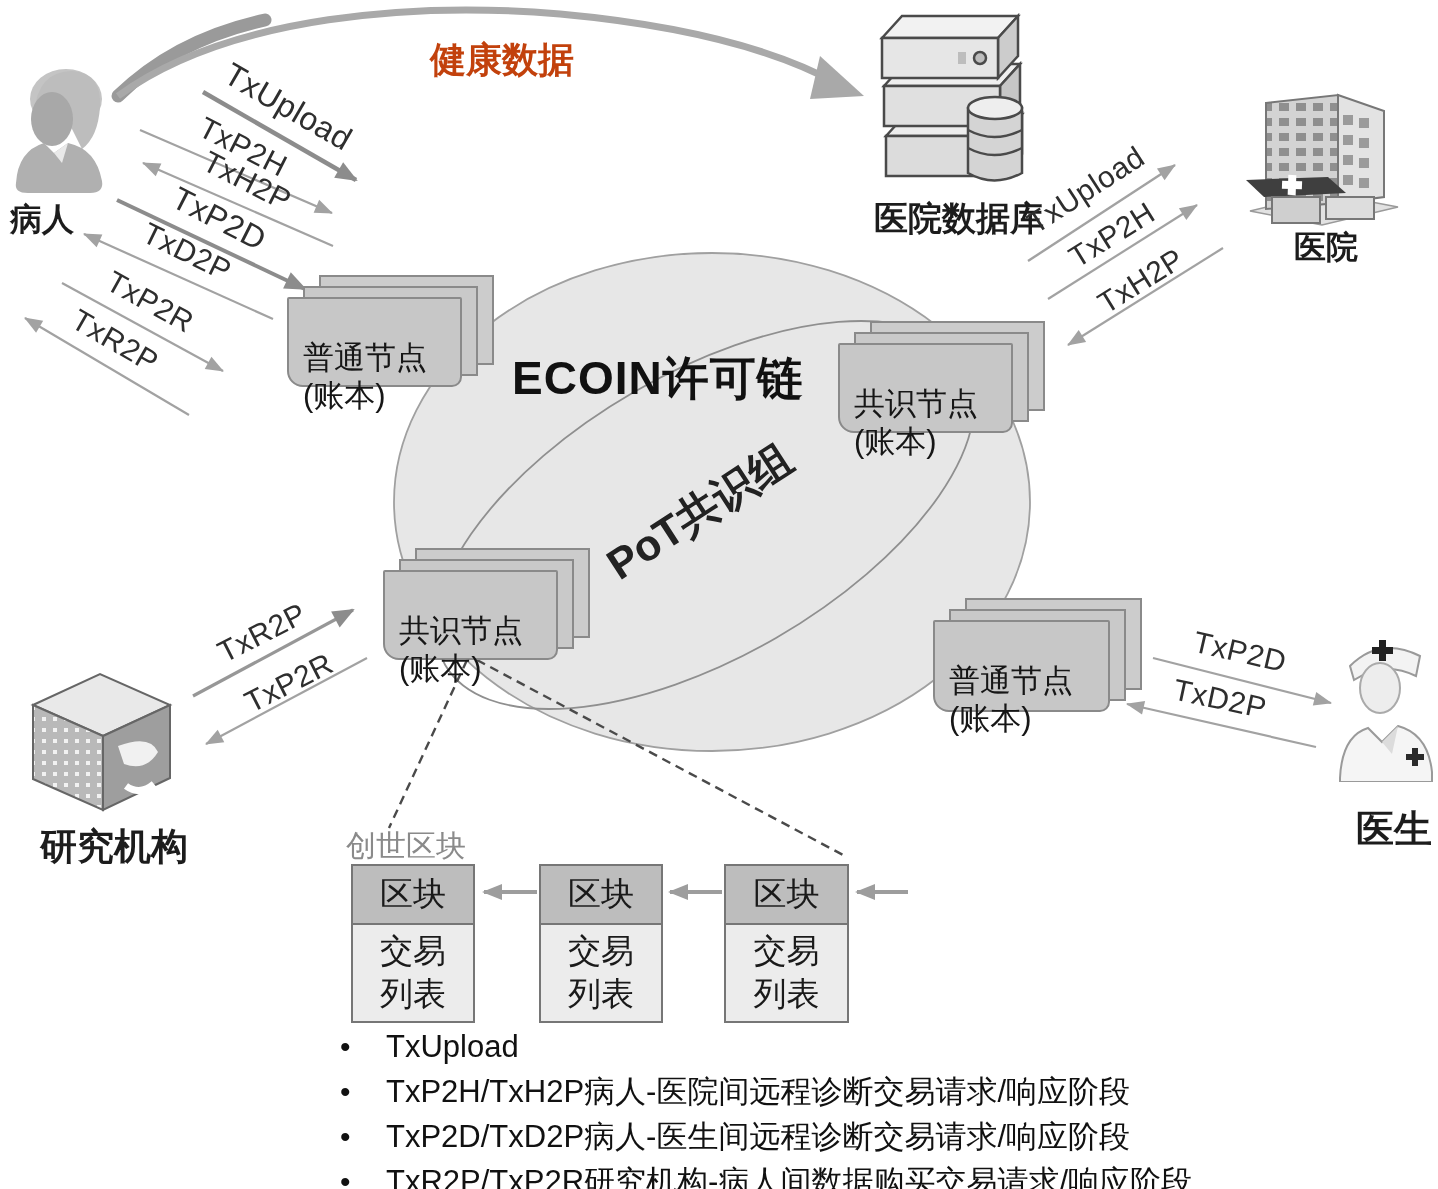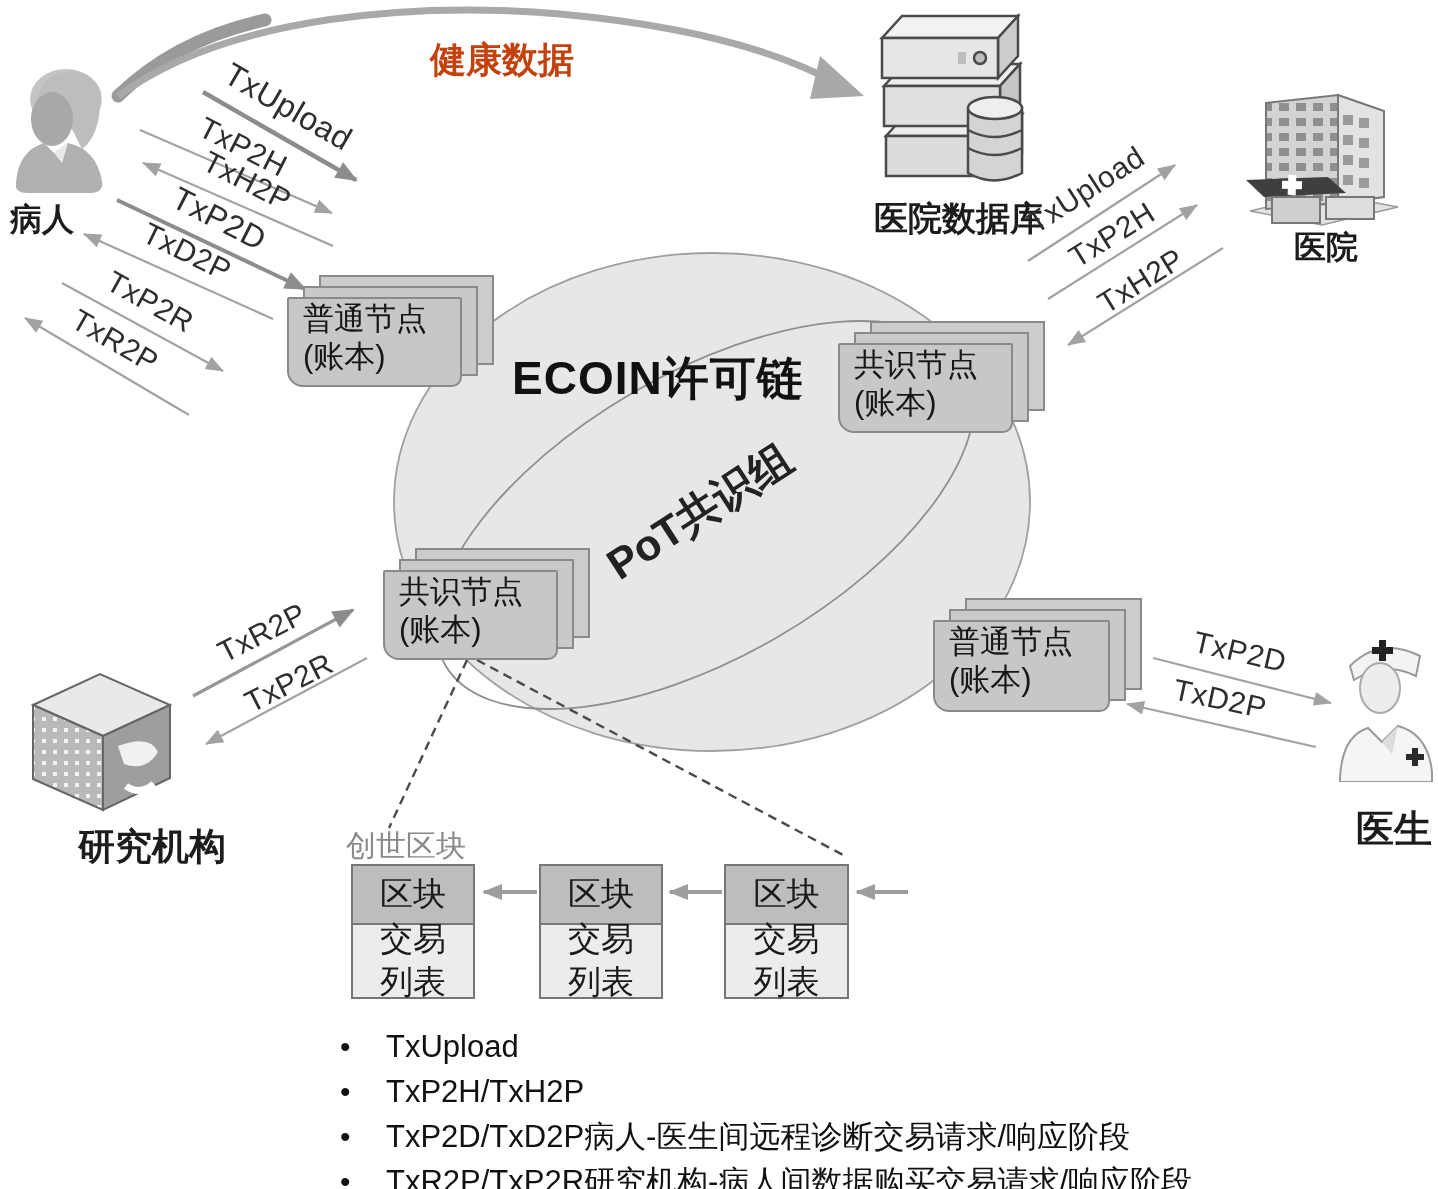--- a/index.html
+++ b/index.html
@@ -29,7 +29,7 @@
   .sheet.l3{transform:translate(32px,-22px);background:#cccccc;}
   .sheet.l2{transform:translate(16px,-11px);background:#c9c9c9;}
   .sheet.front{border-radius:2px 2px 10px 16px;}
-  .sheet.front .node-text{padding:1px 0 0 14px;font-size:31px;line-height:1.22;color:#161616;}
+  .sheet.front .node-text{padding:16px 0 0 14px;font-size:31px;line-height:1.22;color:#161616;margin-top:24px;}
   
   .block{position:absolute;width:124px;border:2px solid #767676;box-sizing:border-box;background:#ececec;}
   .block .hdr{height:57px;background:#bdbdbd;border-bottom:2px solid #767676;

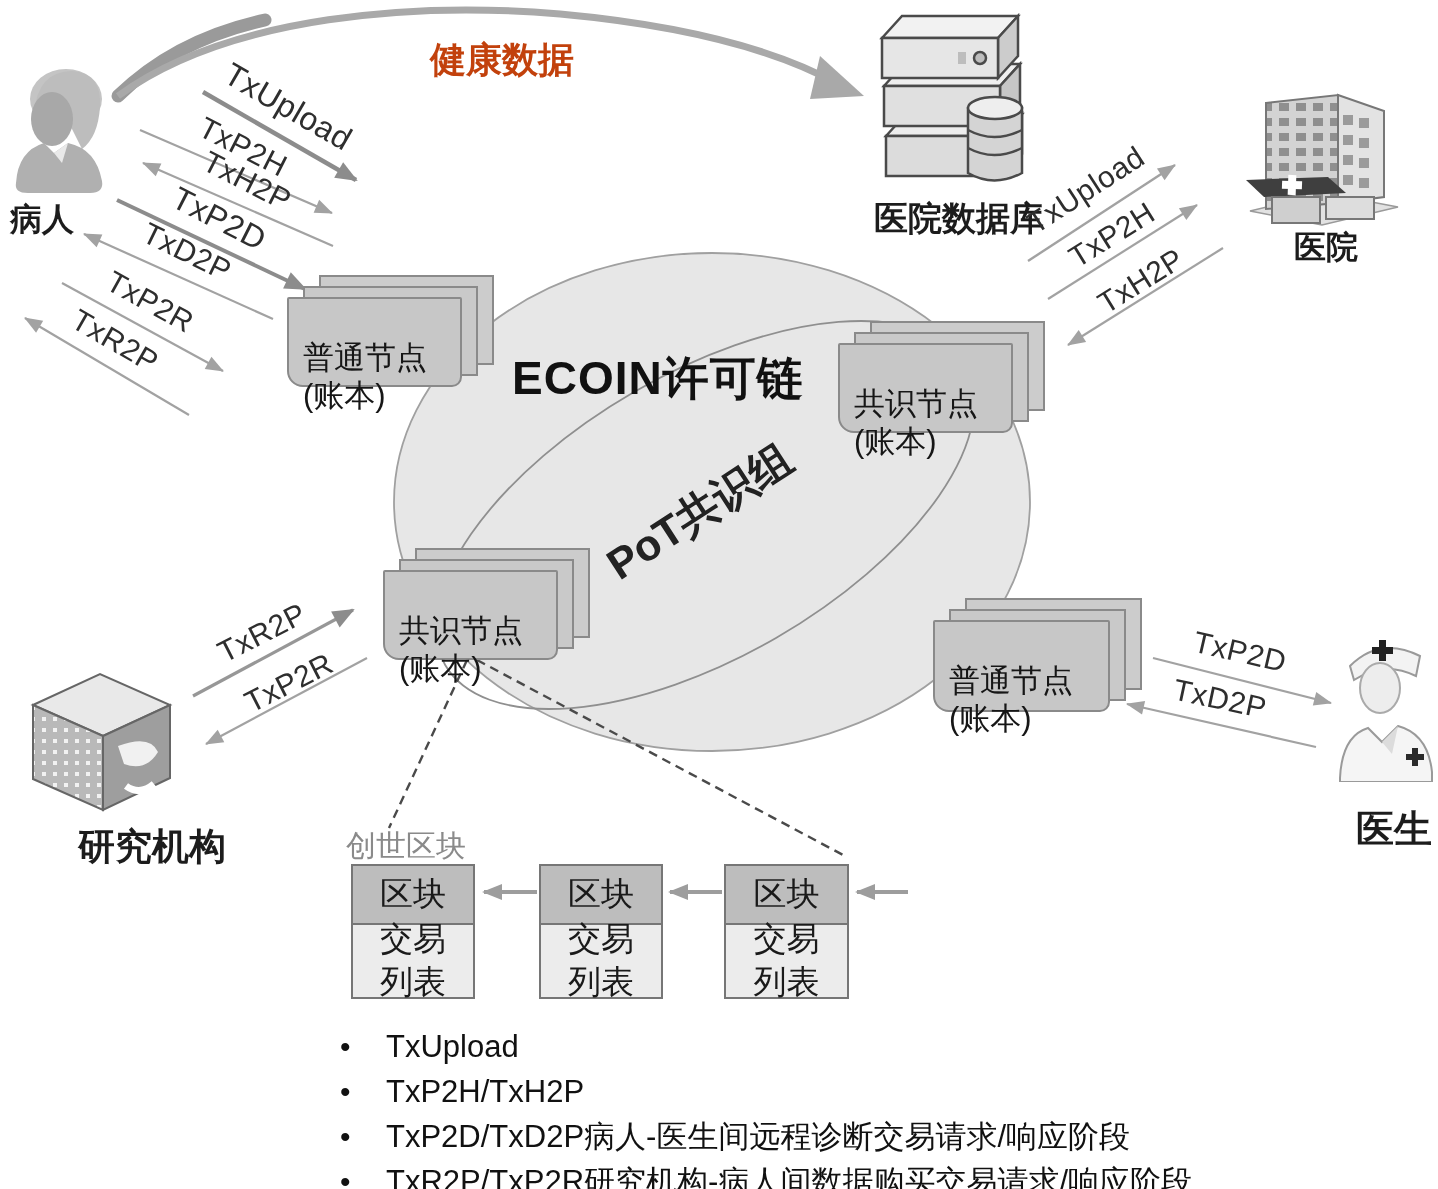--- a/index.html
+++ b/index.html
@@ -235,7 +235,7 @@
   <div class="actor-label" style="left:10px;top:198px;font-size:32px;text-align:right;">病人</div>
   <div class="actor-label" style="left:862px;top:196px;font-size:34px;font-weight:600;margin-left:12px;">医院数据库</div>
   <div class="actor-label" style="left:1294px;top:226px;font-size:32px;">医院</div>
-  <div class="actor-label" style="left:40px;top:822px;font-size:37px;margin-left:38px;">研究机构</div>
+  <div class="actor-label" style="left:40px;top:822px;font-size:37px;">研究机构</div>
   <div class="actor-label" style="left:1356px;top:804px;font-size:38px;">医生</div>
 
   <div class="flow-label" style="left:288px;top:107px;transform:translate(-50%,-50%) rotate(30deg);font-size:32px;">TxUpload</div>

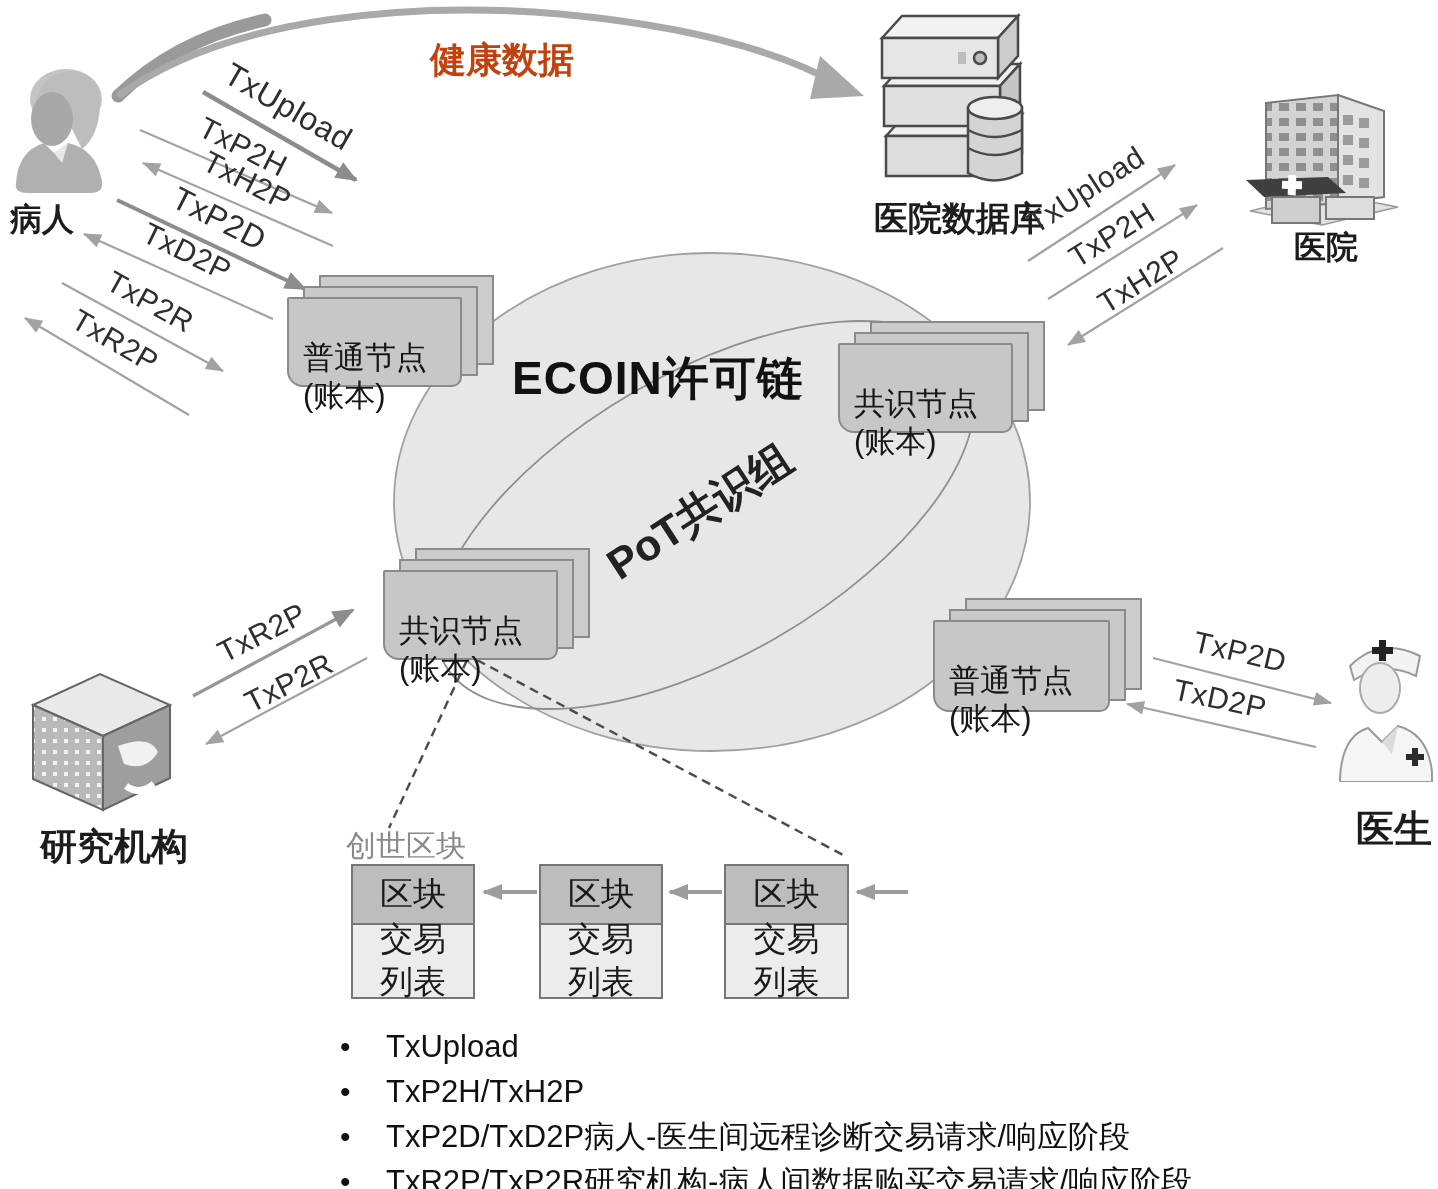--- a/index.html
+++ b/index.html
@@ -34,7 +34,7 @@
   .block{position:absolute;width:124px;border:2px solid #767676;box-sizing:border-box;background:#ececec;}
   .block .hdr{height:57px;background:#bdbdbd;border-bottom:2px solid #767676;
     display:flex;align-items:center;justify-content:center;font-size:33px;color:#1a1a1a;}
-  .block .bdy{height:72px;display:flex;flex-direction:column;align-items:center;
+  .block .bdy{height:96px;display:flex;flex-direction:column;align-items:center;
     justify-content:center;font-size:33px;line-height:1.3;color:#1a1a1a;}
   .genesis{position:absolute;left:346px;top:826px;font-size:30px;color:#8a8a8a;white-space:nowrap;}
   

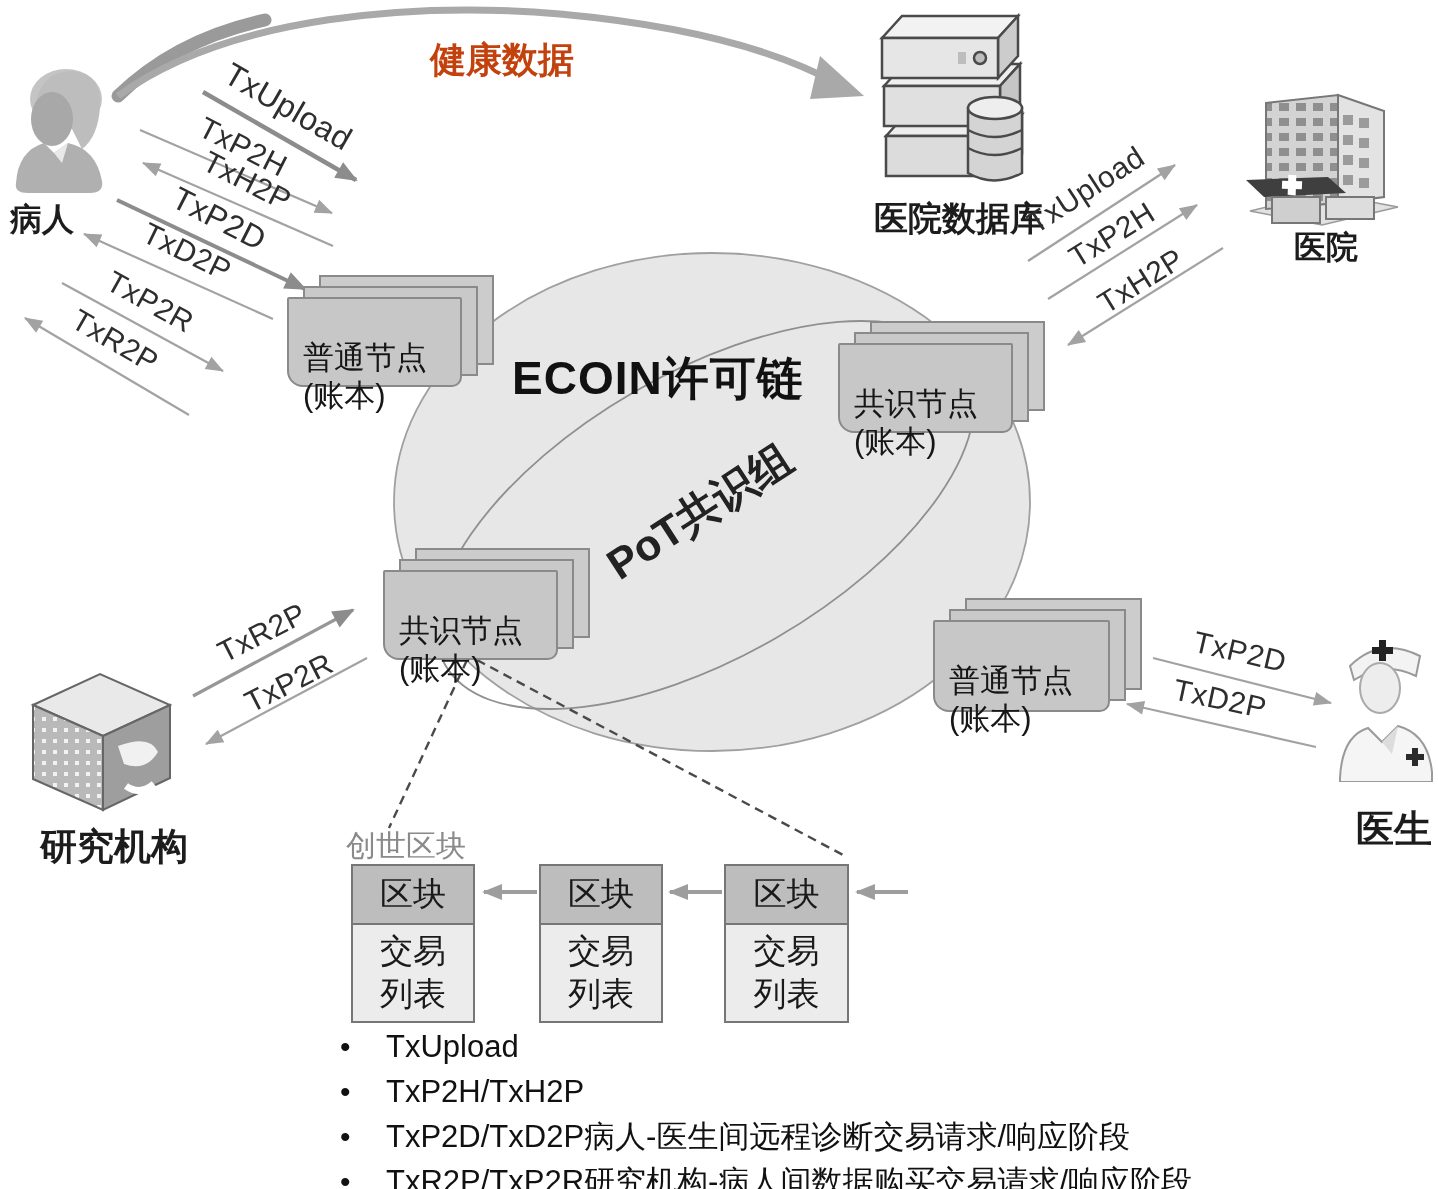--- a/index.html
+++ b/index.html
@@ -288,6 +288,7 @@
     <div class="row">
       <span class="dot">•</span>
       <span class="term">TxP2H/TxH2P</span>
+      <span class="desc">病人-医院间远程诊断交易请求/响应阶段</span>
     </div>
     <div class="row">
       <span class="dot">•</span>

